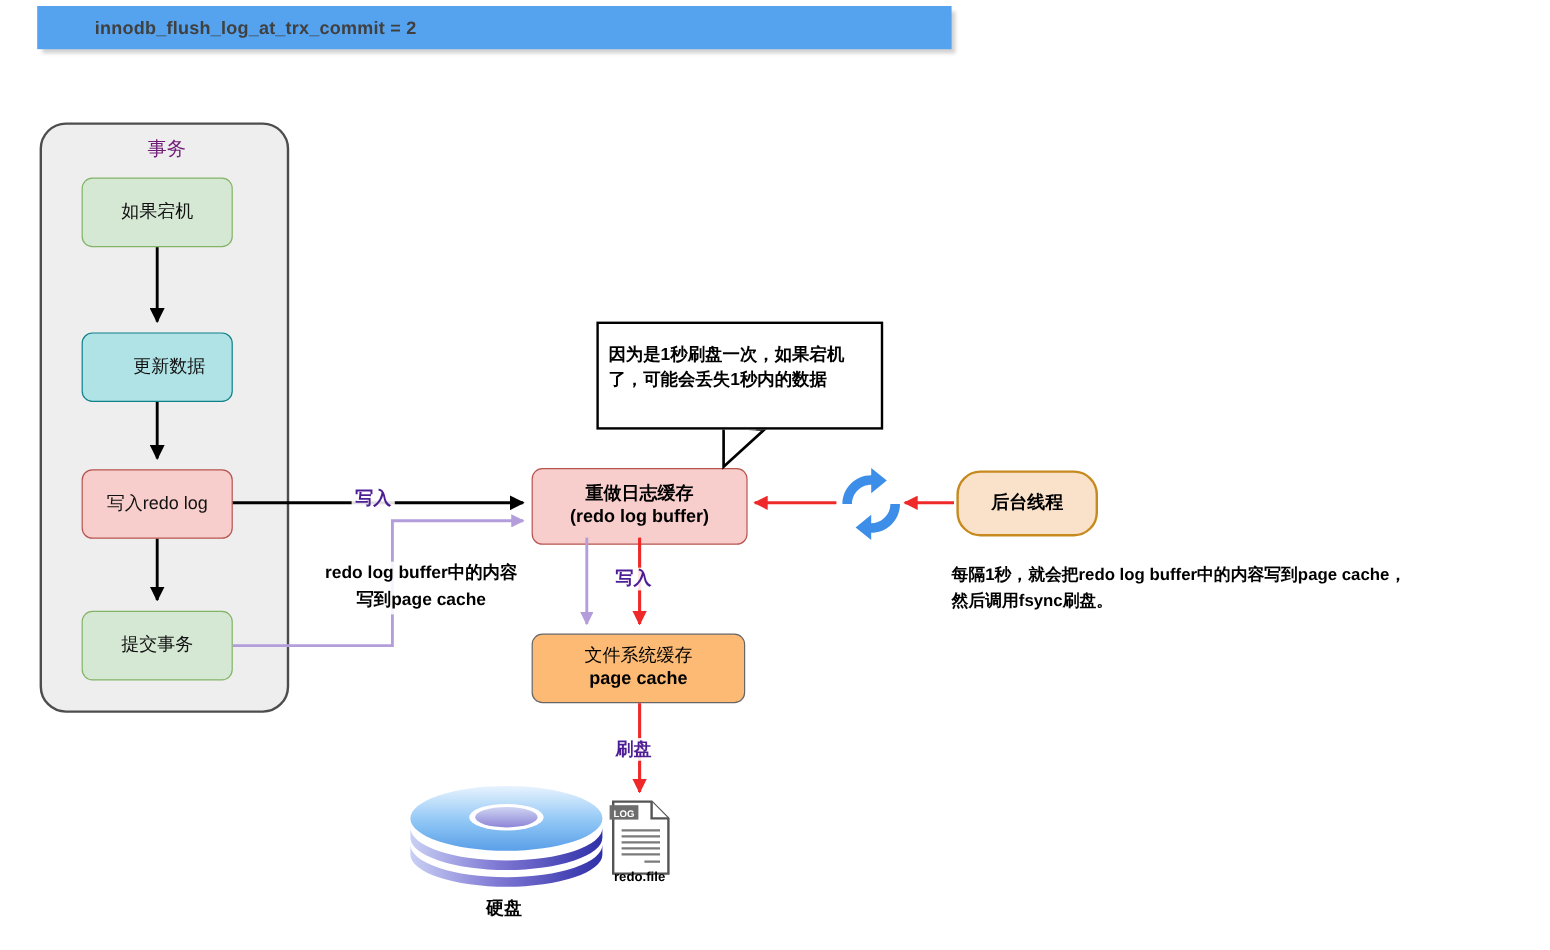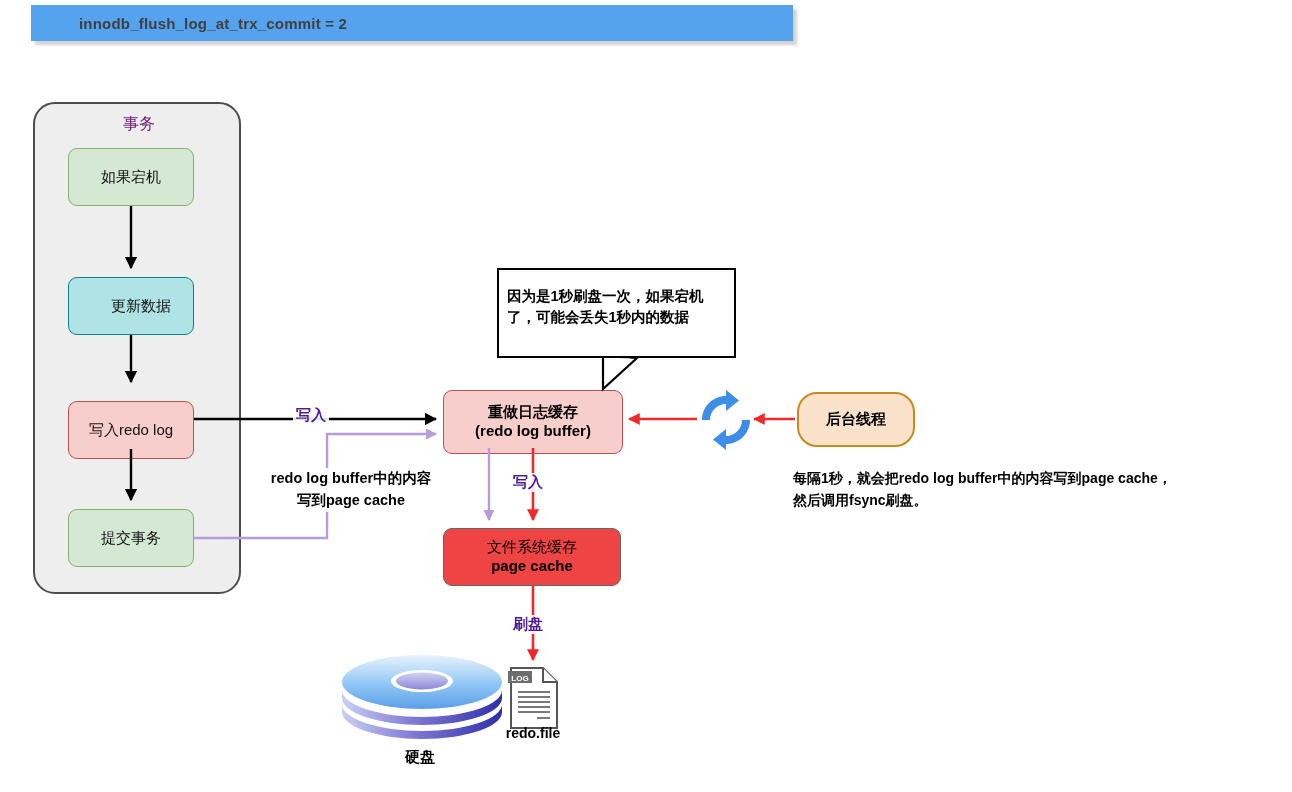--- a/index.html
+++ b/index.html
@@ -79,7 +79,7 @@
   .n-update { left: 68px;  top: 277px; width: 126px; height: 58px;
               background: #b0e3e6; border: 1.8px solid #0e8088; font-size: 15px; color:#111;padding-left:20px; }
   .n-writeredo{left: 68px; top: 391px; width: 126px; height: 58px;
-              background: #f8cecc; border: 1.6px solid #b85450; font-size: 15px; color:#111;margin-top:10px; }
+              background: #f8cecc; border: 1.6px solid #b85450; font-size: 15px; color:#111; }
   .n-commit { left: 68px;  top: 509px; width: 126px; height: 58px;
               background: #d5e8d4; border: 1.6px solid #82b366; font-size: 15px; color:#111; }
 

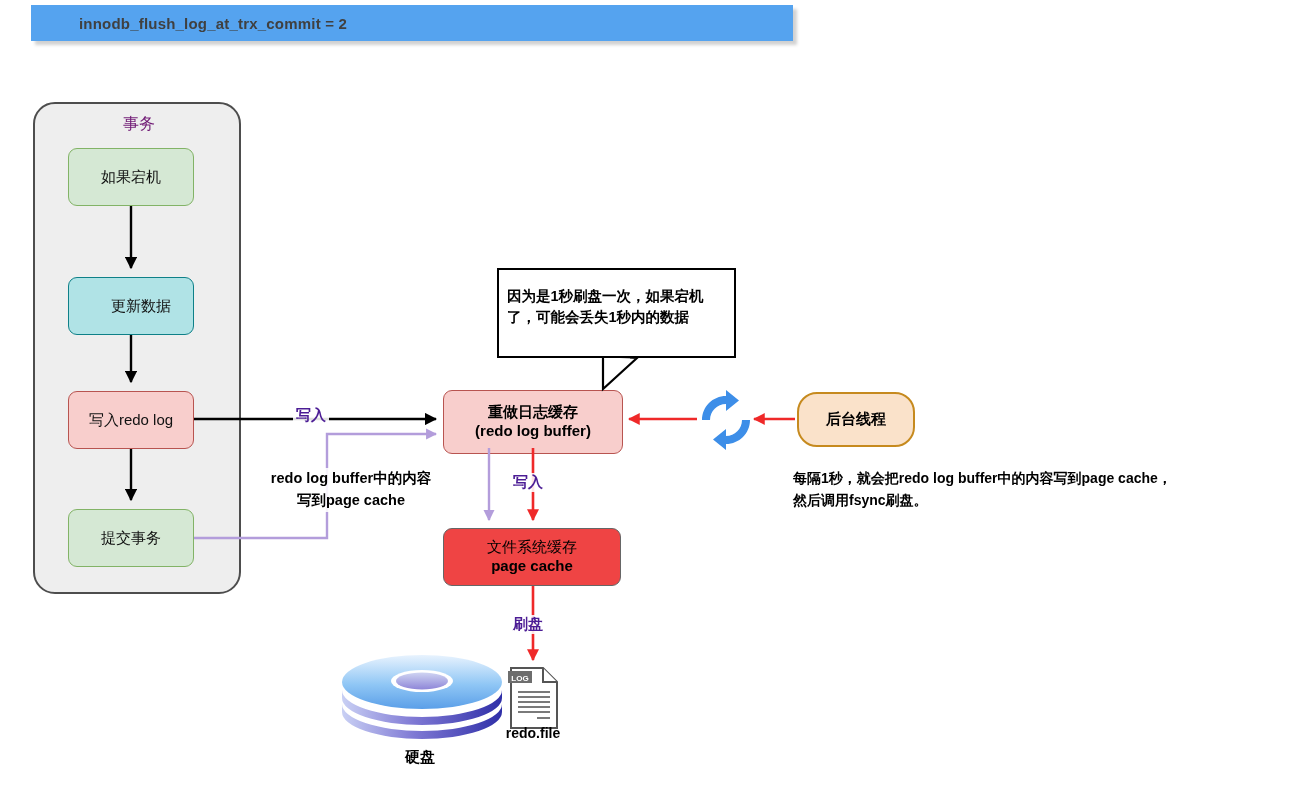--- a/index.html
+++ b/index.html
@@ -92,7 +92,7 @@
 
   .n-pagecache {
     left: 443px; top: 528px; width: 178px; height: 58px;
-    background: #ef4444; border: 1.8px solid #666666;
+    background: #fdba74; border: 1.8px solid #666666;
     font-size: 15px; color:#000;
   }
   .n-pagecache .l1 { font-weight: normal; }

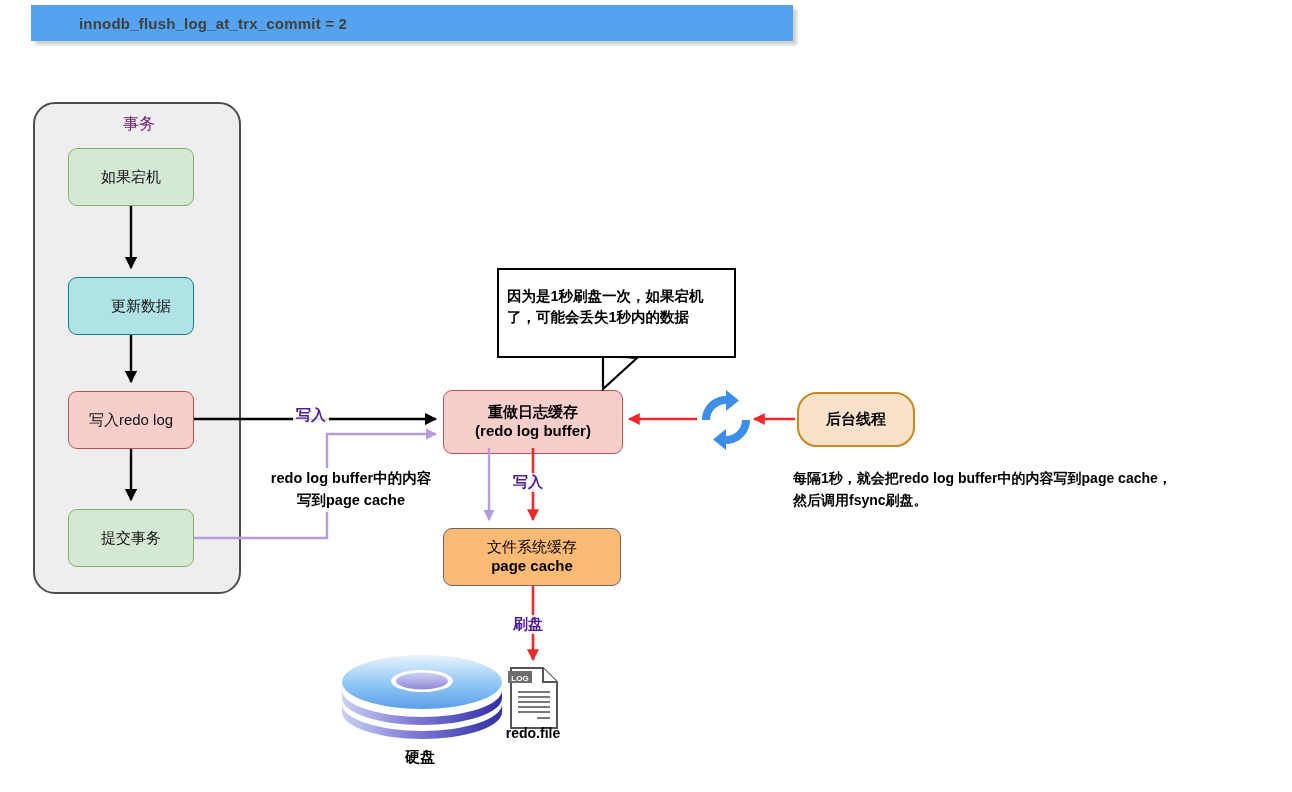--- a/index.html
+++ b/index.html
@@ -173,7 +173,7 @@
     left: 475px; top: 725px;
     width: 116px;
     text-align: center;
-    font-size: 14px;
+    font-size: 11px;
     font-weight: bold;
     color: #000;
   }

